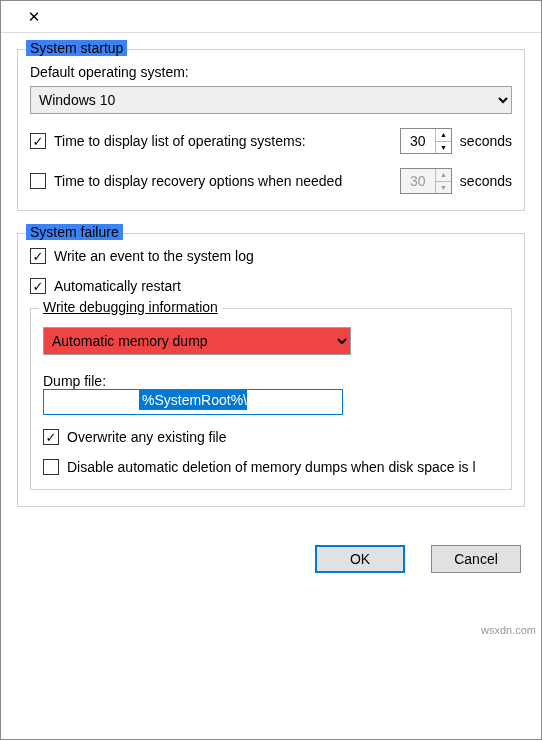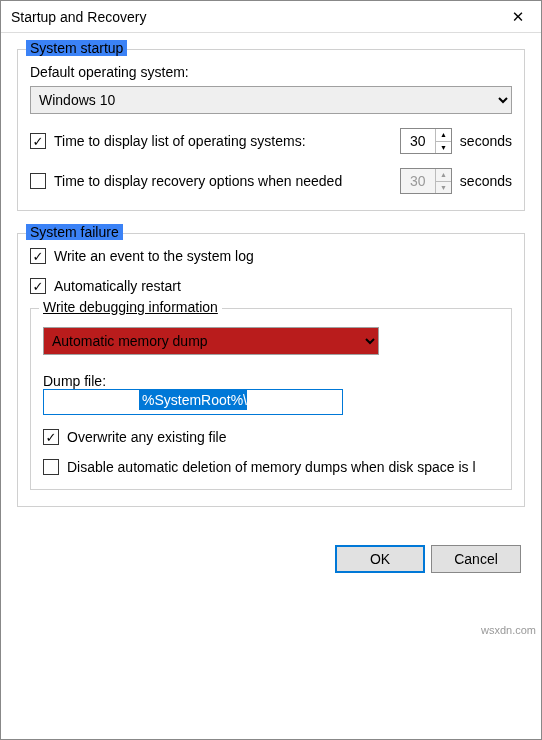--- a/index.html
+++ b/index.html
@@ -187,7 +187,6 @@
 <body>
 
 <div class="titlebar">
-  <span class="title">Startup and Recovery</span>
   <div class="close">
     <span>✕</span>
   </div>

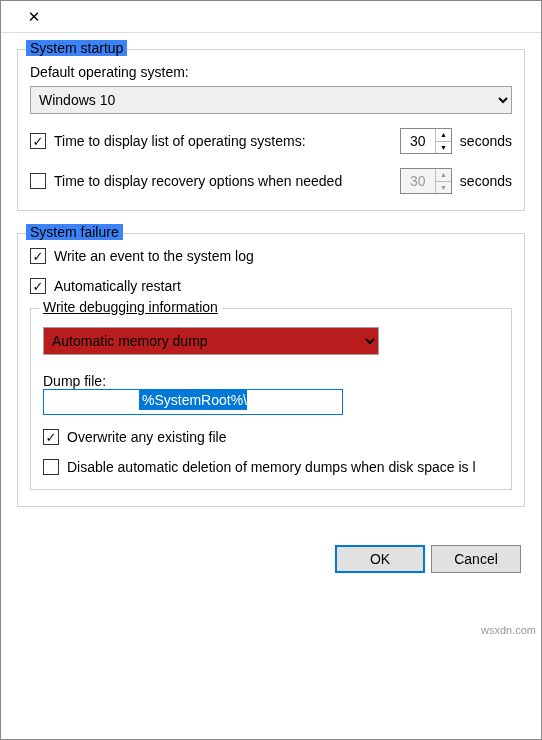--- a/index.html
+++ b/index.html
@@ -125,12 +125,12 @@
     text-decoration: underline;
   }
   select.med {
-    width: 336px;
+    width: 308px;
     height: 28px;
     font-size: 14px;
     padding: 2px 4px;
     border: 1px solid #a0a0a0;
-    background: #b91c1c;
+    background: #ef4444;
   }
   .textinput {
     width: 300px;

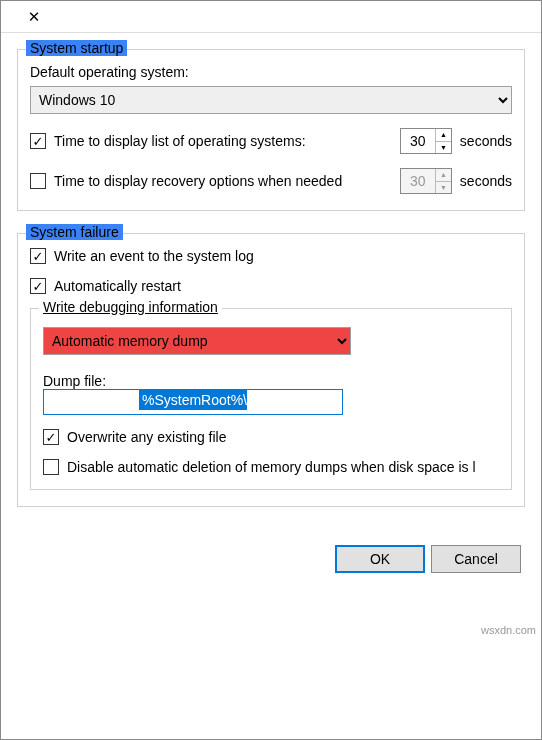--- a/index.html
+++ b/index.html
@@ -154,7 +154,7 @@
   .footer {
     display: flex;
     justify-content: flex-end;
-    gap: 6px;
+    gap: 26px;
     padding: 16px 20px;
   }
   .btn {

